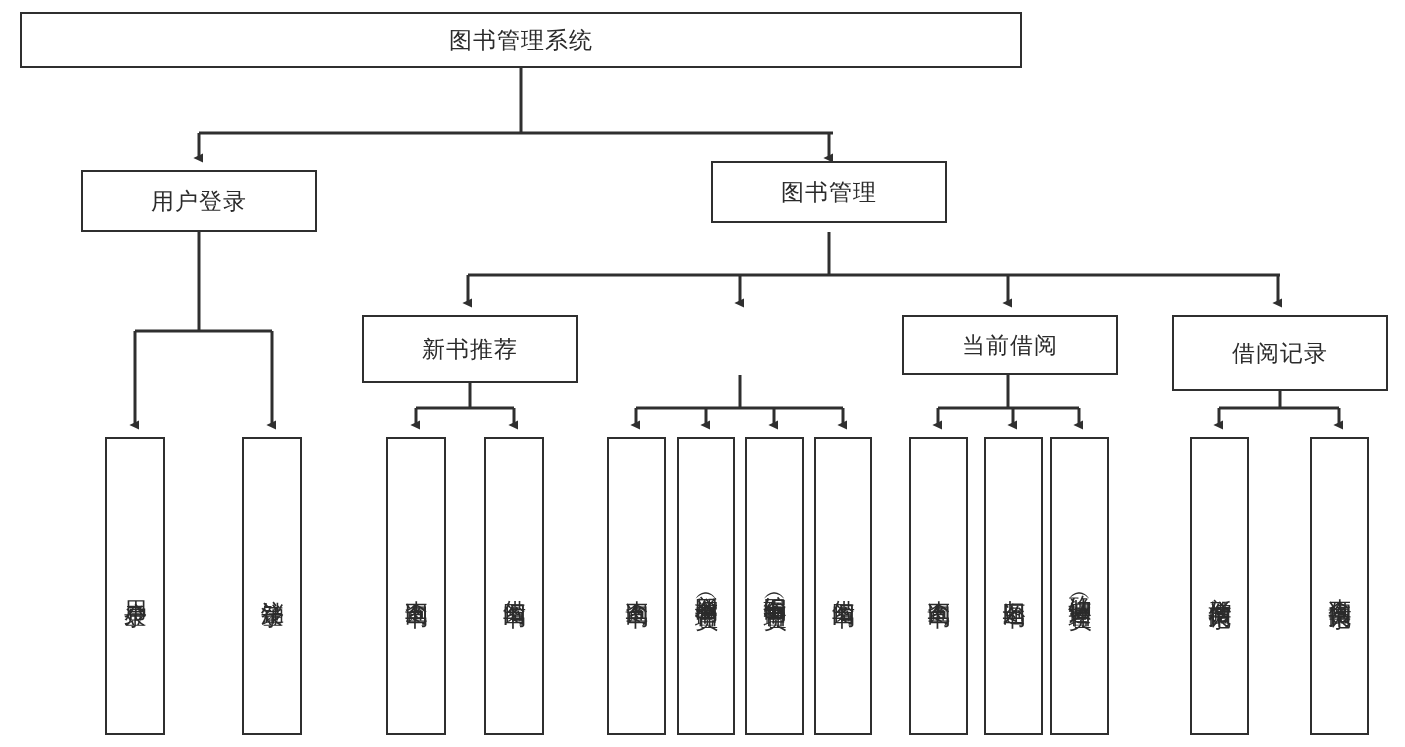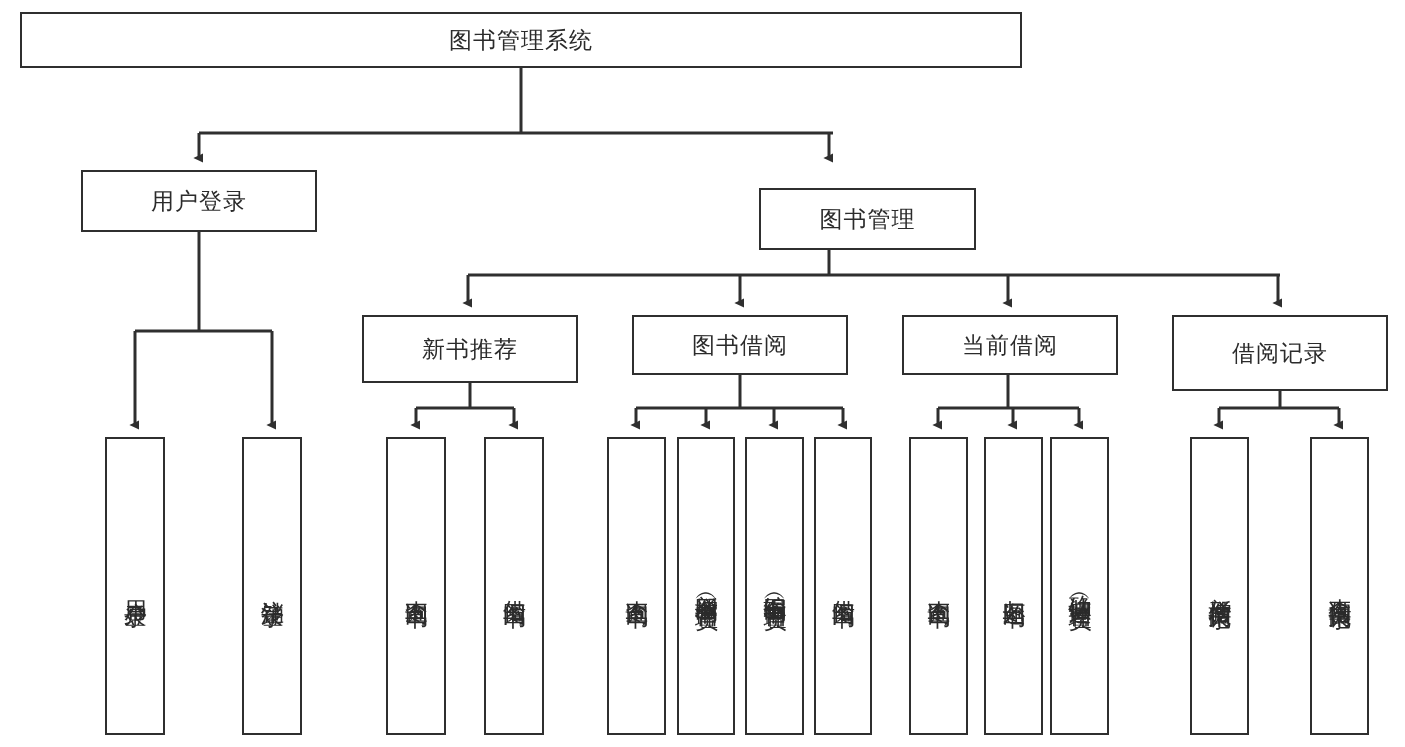--- a/index.html
+++ b/index.html
@@ -128,7 +128,7 @@
   <div class="node node-h" id="node-l2-0" style="left: 81px; top: 170px; width: 236px; height: 62px;">
       <span>用户登录</span>
     </div>
-  <div class="node node-h" id="node-l2-1" style="left: 711px; top: 188px; width: 217px; height: 62px; margin-left: 48px;">
+  <div class="node node-h" id="node-l2-1" style="left: 711px; top: 161px; width: 236px; height: 62px;">
       <span>图书管理</span>
     </div>
 

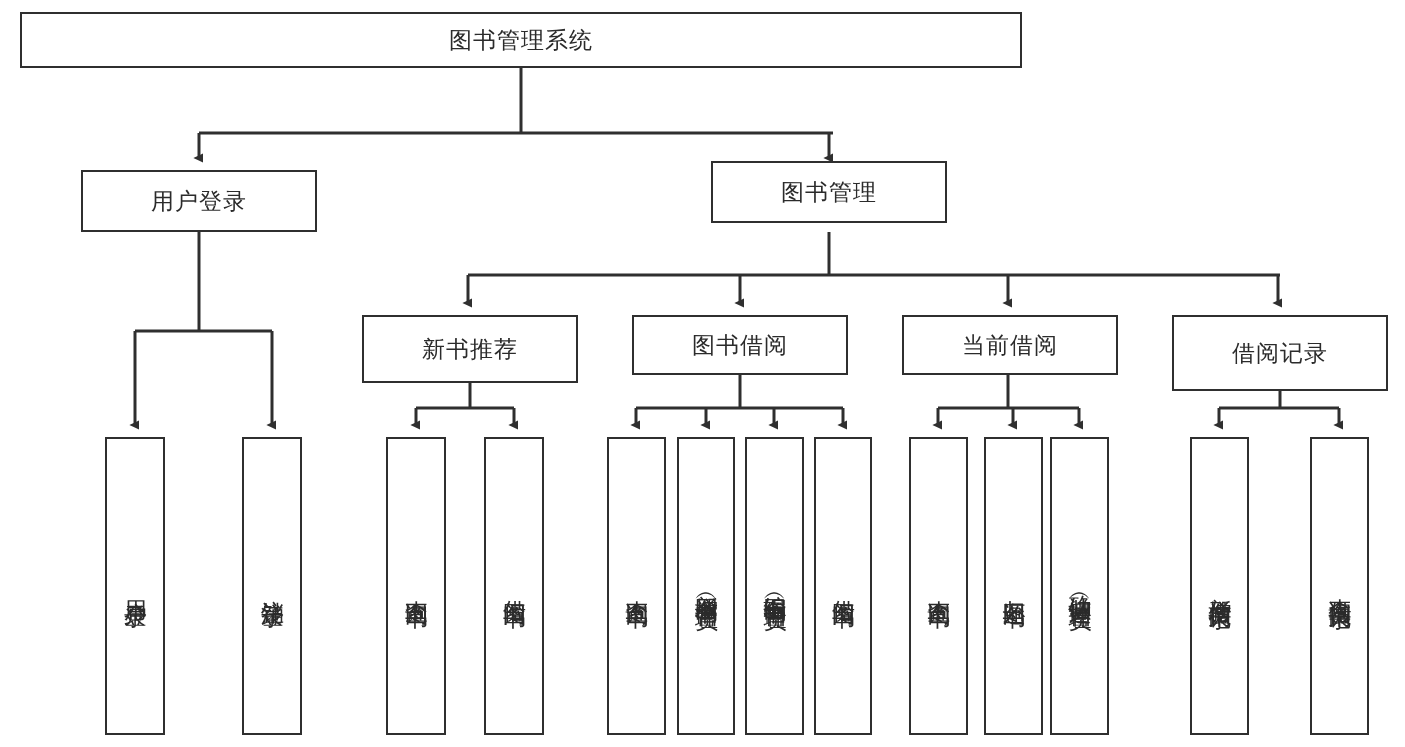--- a/index.html
+++ b/index.html
@@ -135,9 +135,6 @@
   <div class="node node-h" id="node-l3-0" style="left: 362px; top: 315px; width: 216px; height: 68px;">
       <span>新书推荐</span>
     </div>
-  <div class="node node-h" id="node-l3-1" style="left: 632px; top: 315px; width: 216px; height: 60px;">
-      <span>图书借阅</span>
-    </div>
   <div class="node node-h" id="node-l3-2" style="left: 902px; top: 315px; width: 216px; height: 60px;">
       <span>当前借阅</span>
     </div>

